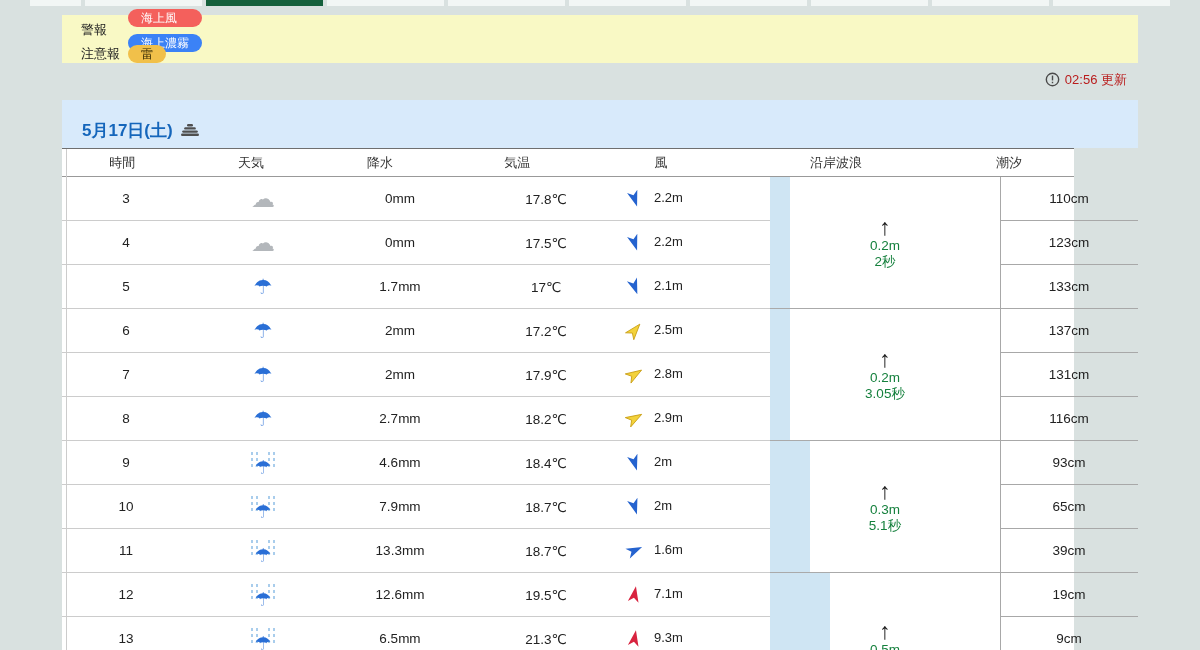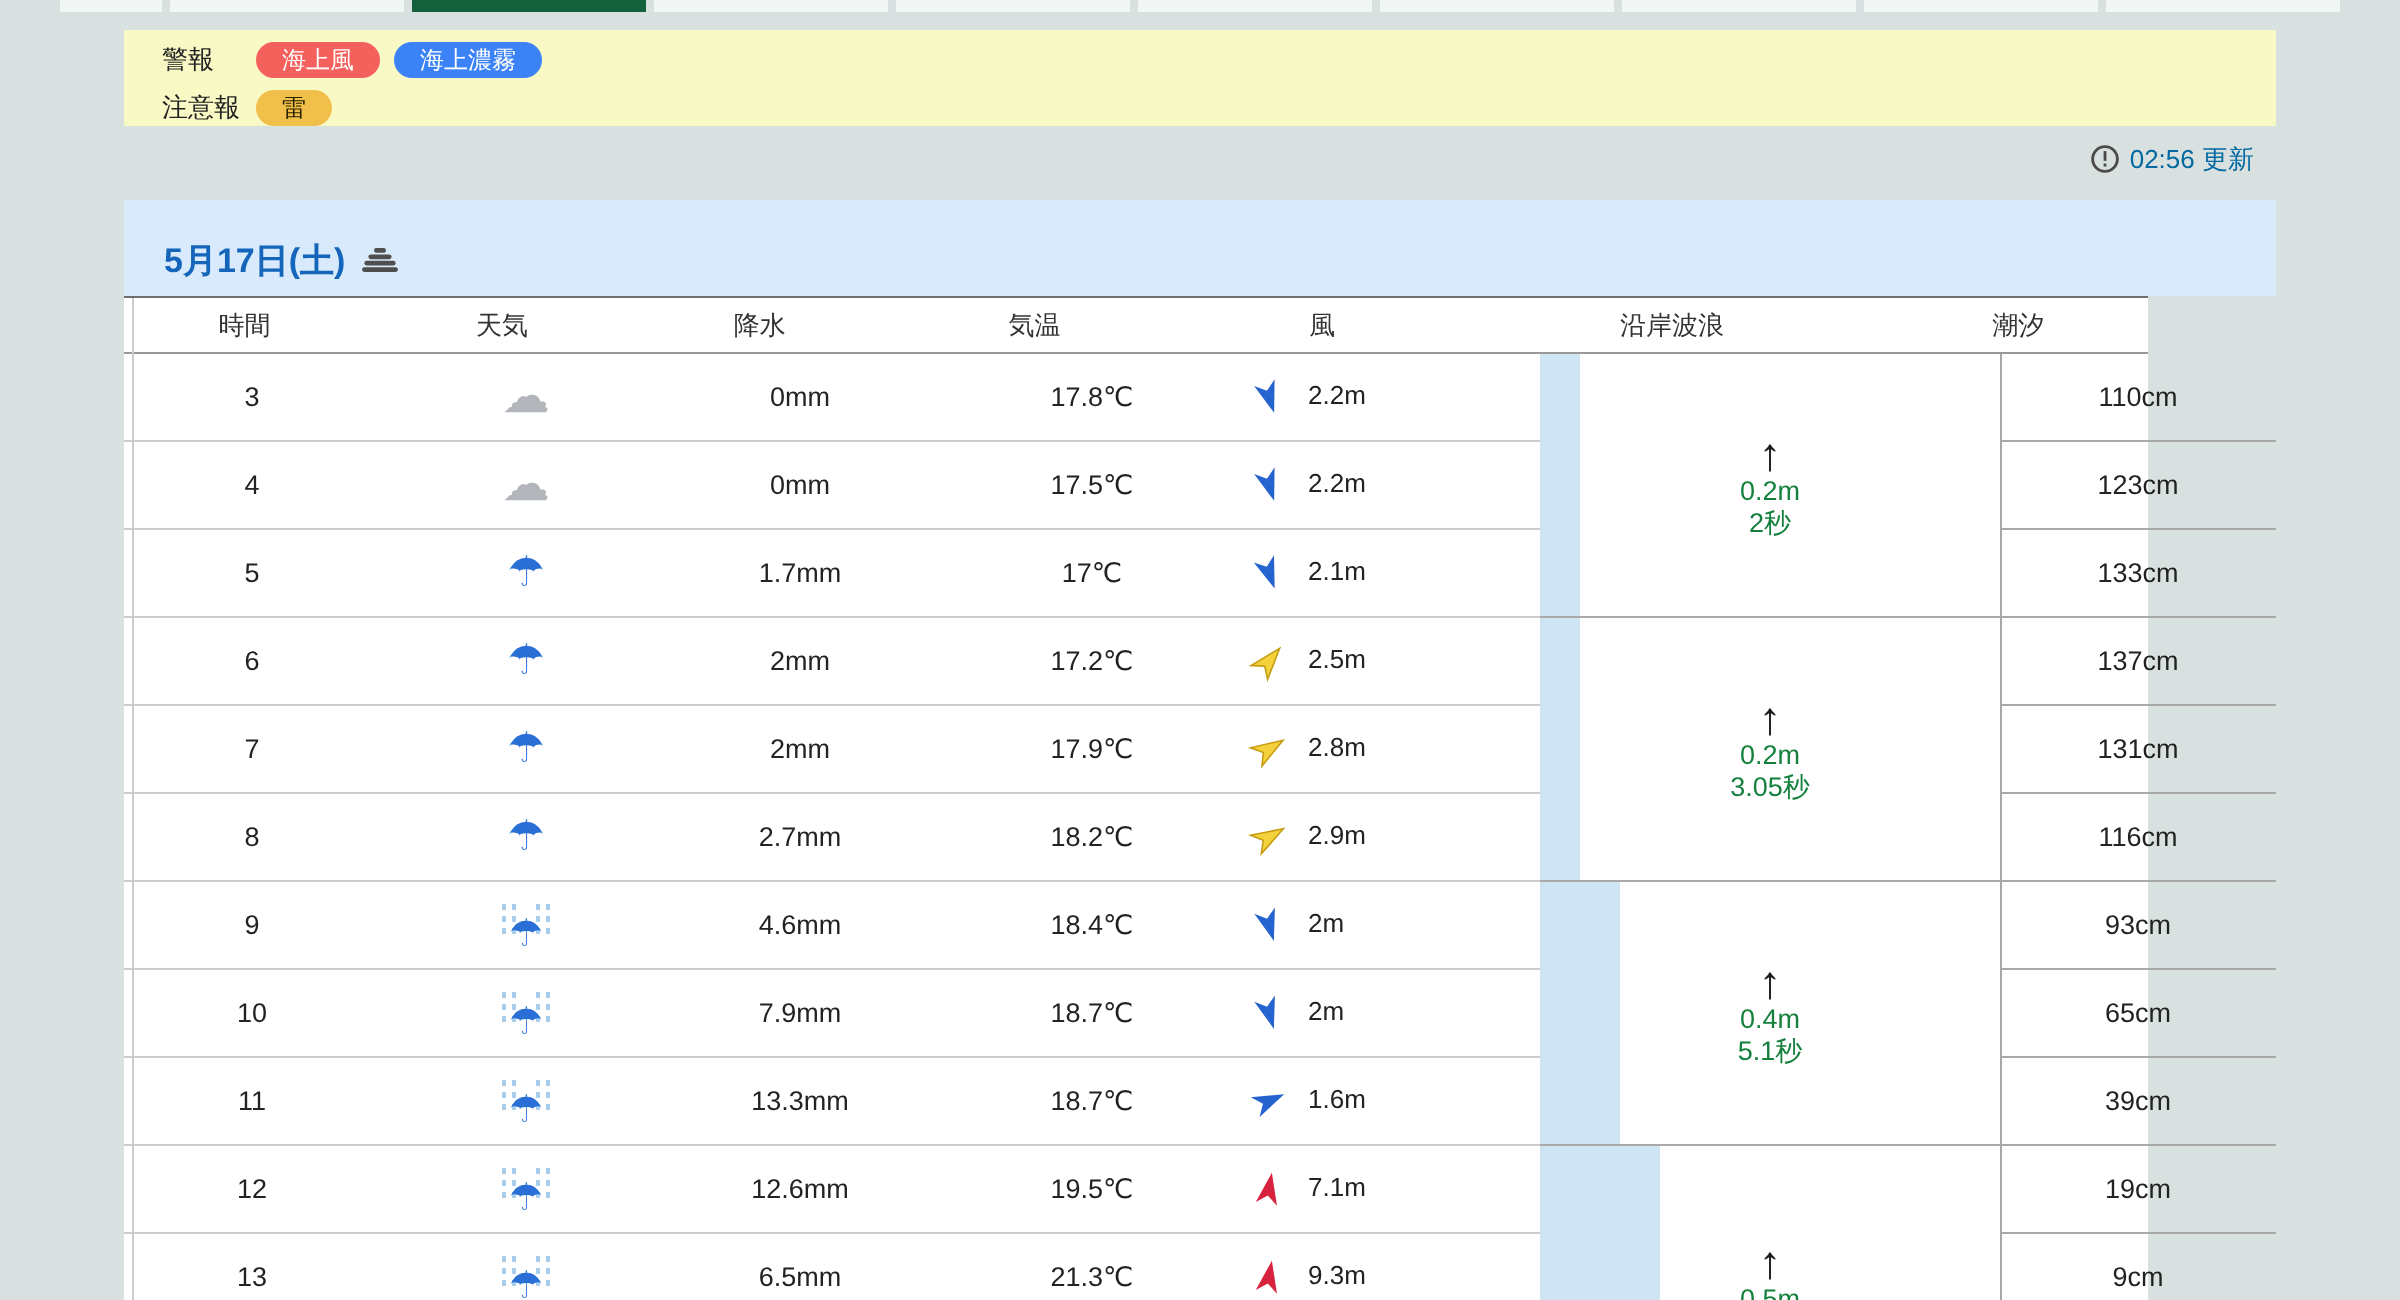--- a/index.html
+++ b/index.html
@@ -15,7 +15,7 @@
   .alert-row{display:flex;align-items:center;height:20px;margin-left:19px;margin-top:4px;}
   .alert-row:first-child{margin-top:5px;}
   .alert-label{font-size:13px;color:#222;min-width:52px;}
-  .pillset{display:flex;gap:7px;margin-left:-5px;}
+  .pillset{display:flex;gap:7px;margin-left:-5px;flex-direction:column;}
   .pill{font-size:12px;line-height:18px;height:18px;padding:0 13px;border-radius:10px;white-space:nowrap;}
   .pill.warn{background:#f4605c;color:#fff;}
   .pill.adv{background:#f1c04a;color:#2b2200;}

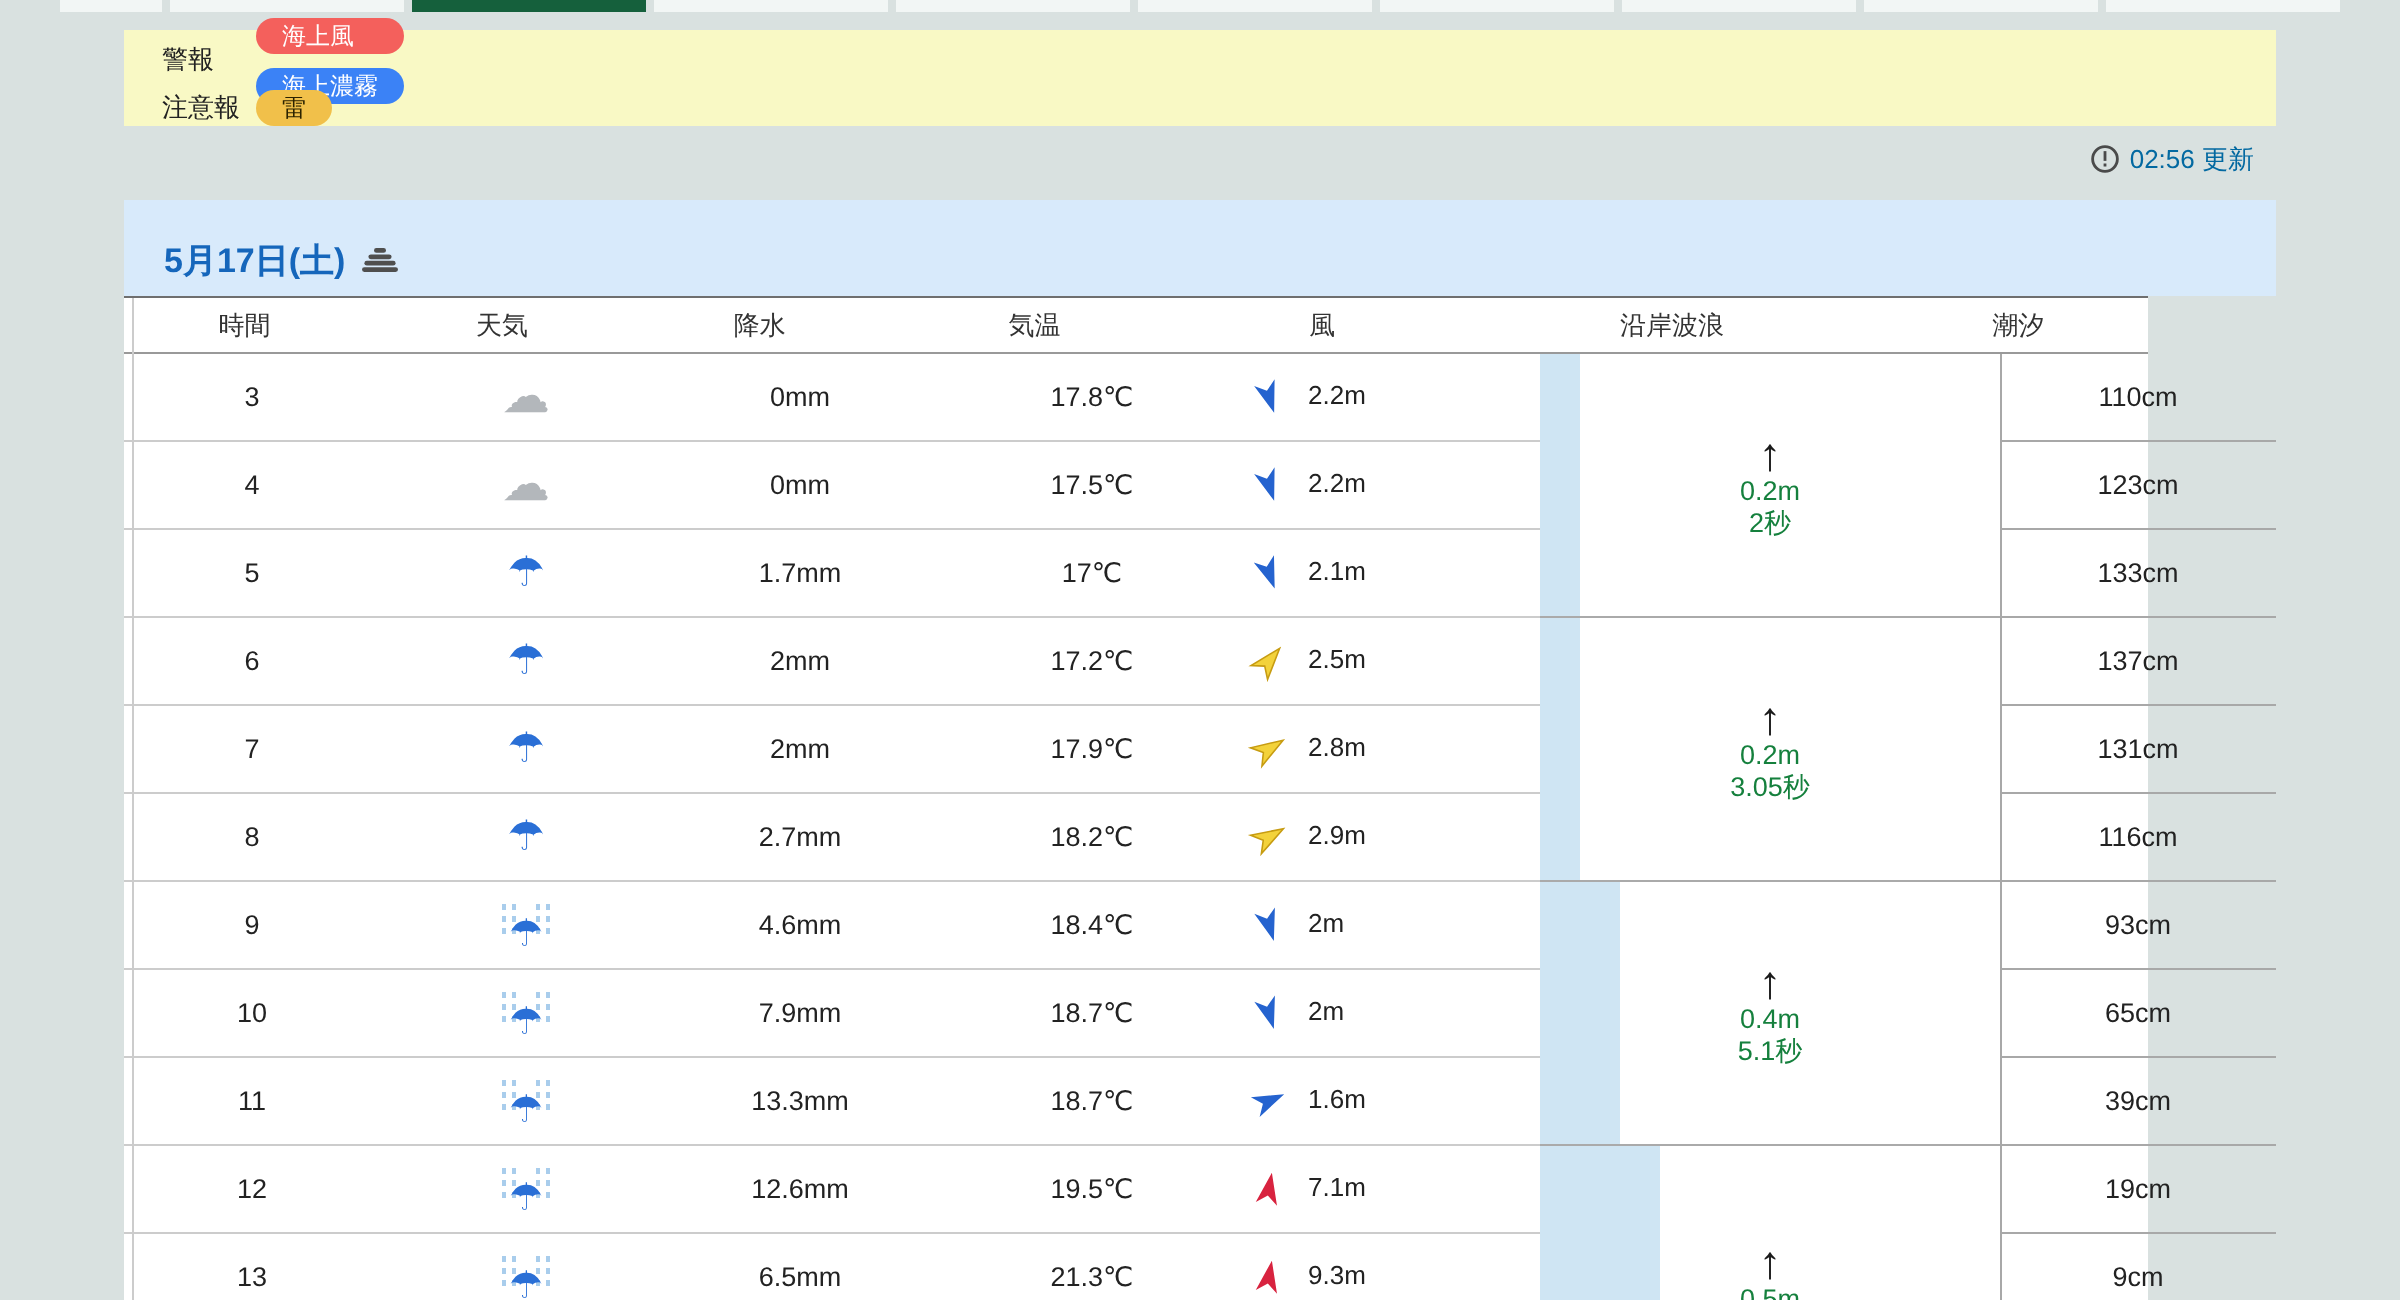--- a/index.html
+++ b/index.html
@@ -21,7 +21,7 @@
   .pill.adv{background:#f1c04a;color:#2b2200;}
 
   
-  .update{position:absolute;left:62px;top:71px;width:1065px;text-align:right;font-size:13px;color:#0369a1;}
+  .update{position:absolute;left:62px;top:71px;width:1065px;text-align:right;font-size:13px;color:#b91c1c;}
   .update svg{vertical-align:-3px;margin-right:5px;}
 
   

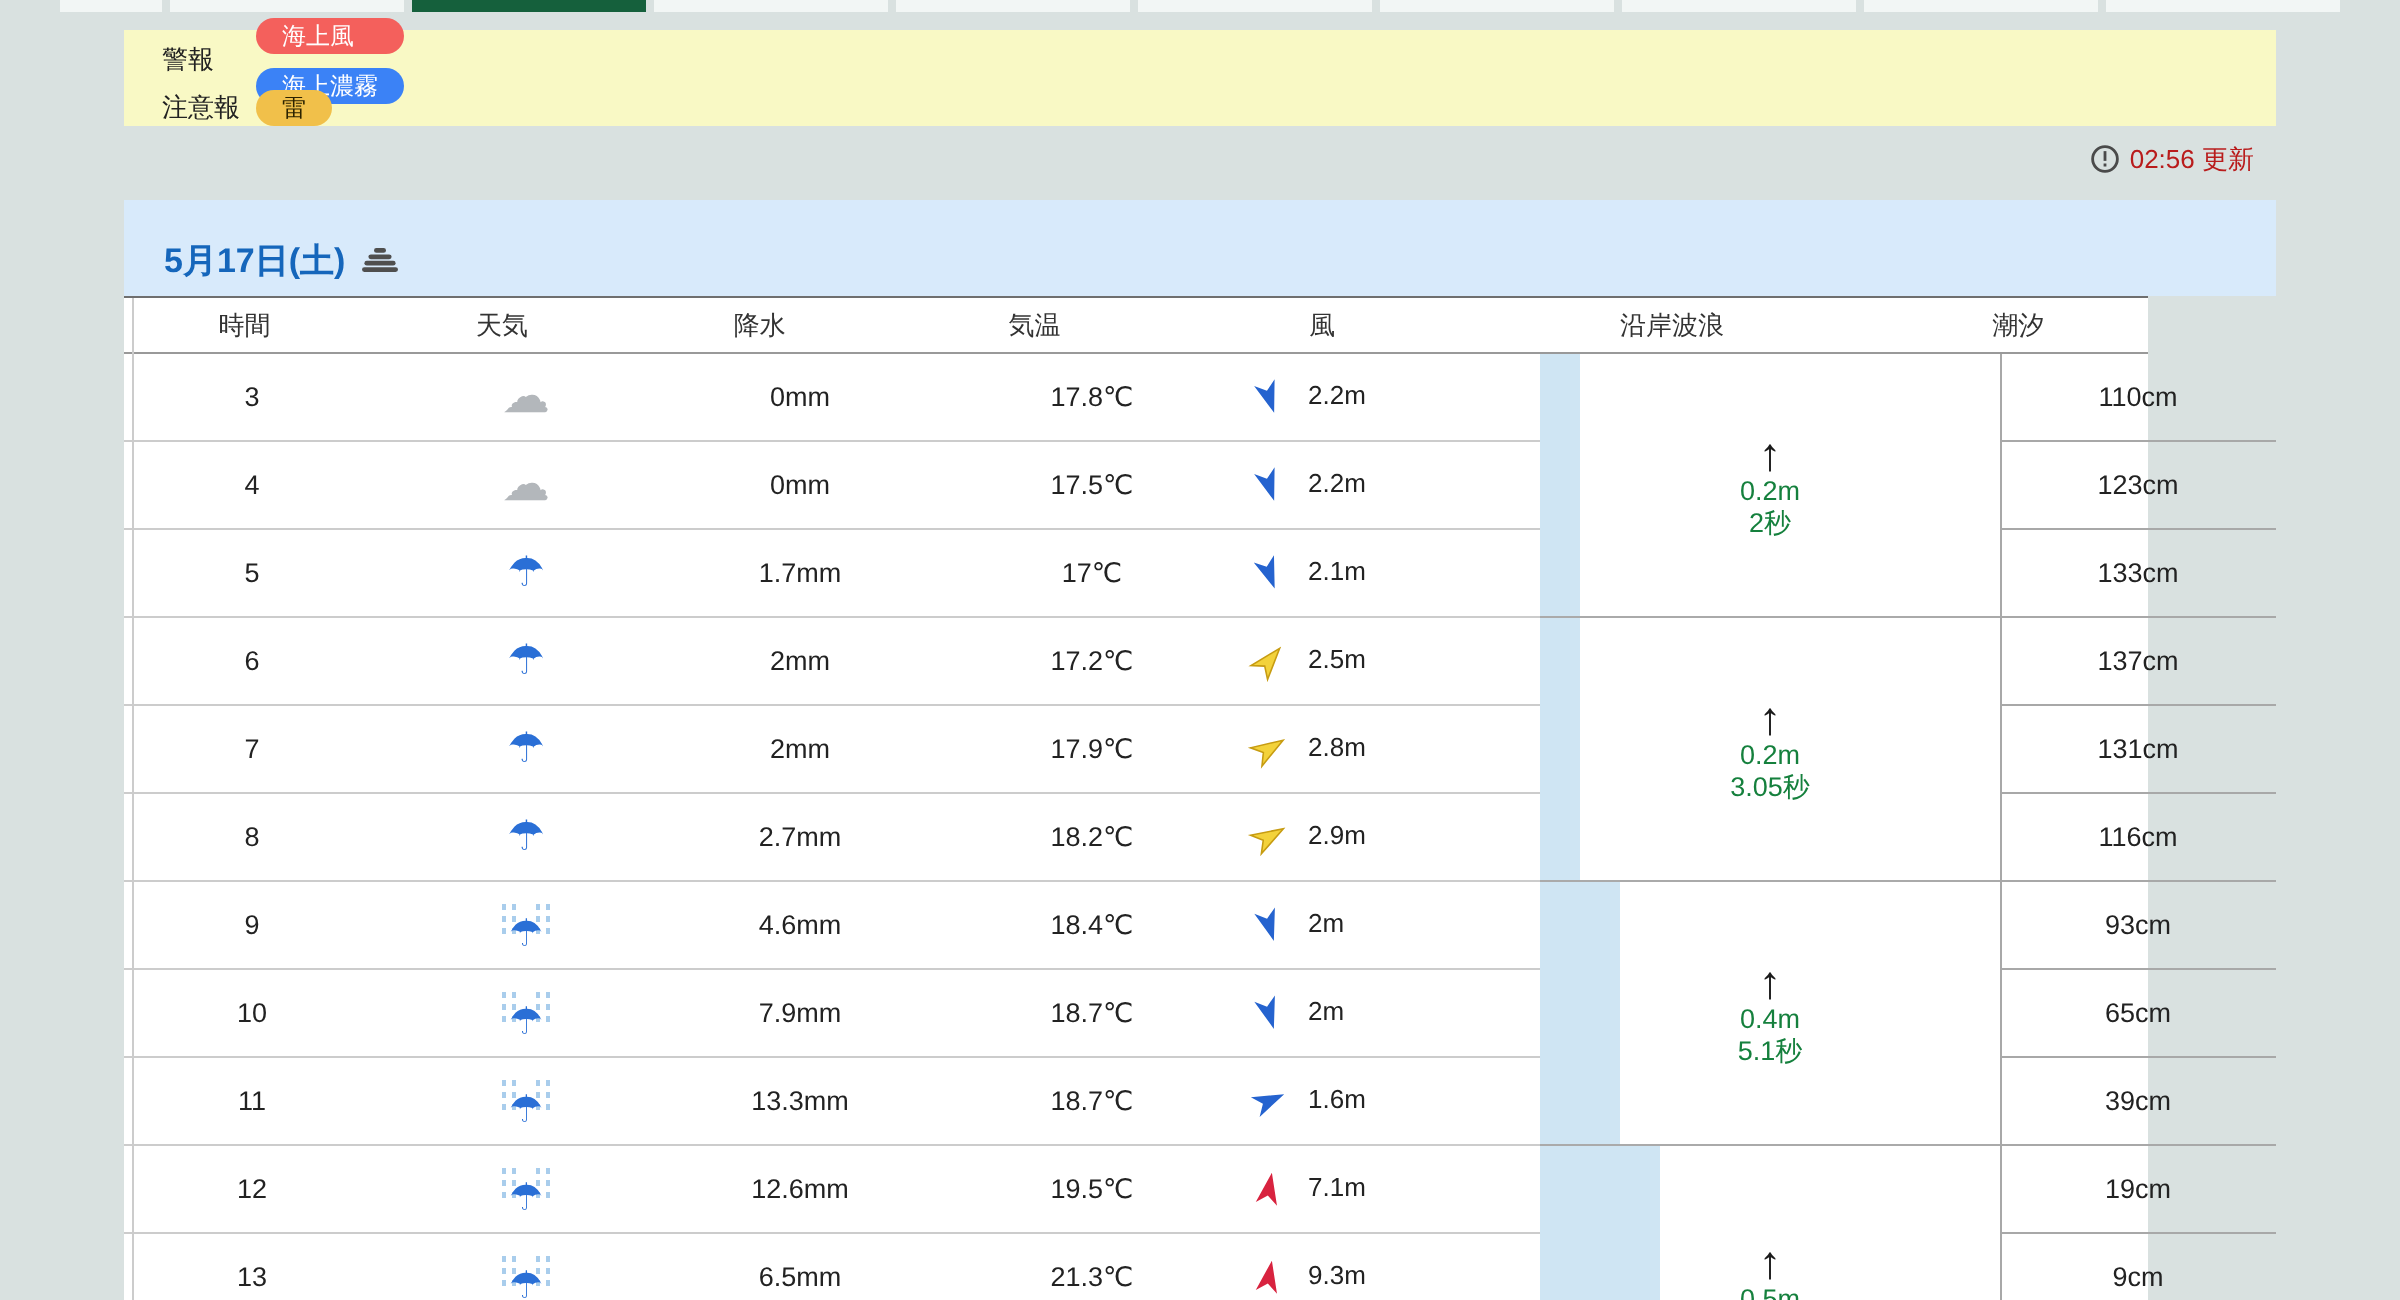--- a/index.html
+++ b/index.html
@@ -360,7 +360,7 @@
         <div class="wave-group">
           <span class="wave-bar" style="width:40px;background:#cfe5f3"></span>
           <span class="wave-arrow">↑</span>
-          <span class="wave-h">0.4m</span>
+          <span class="wave-h">0.3m</span>
           <span class="wave-p">5.1秒</span>
         </div>
         <div class="wave-group">

